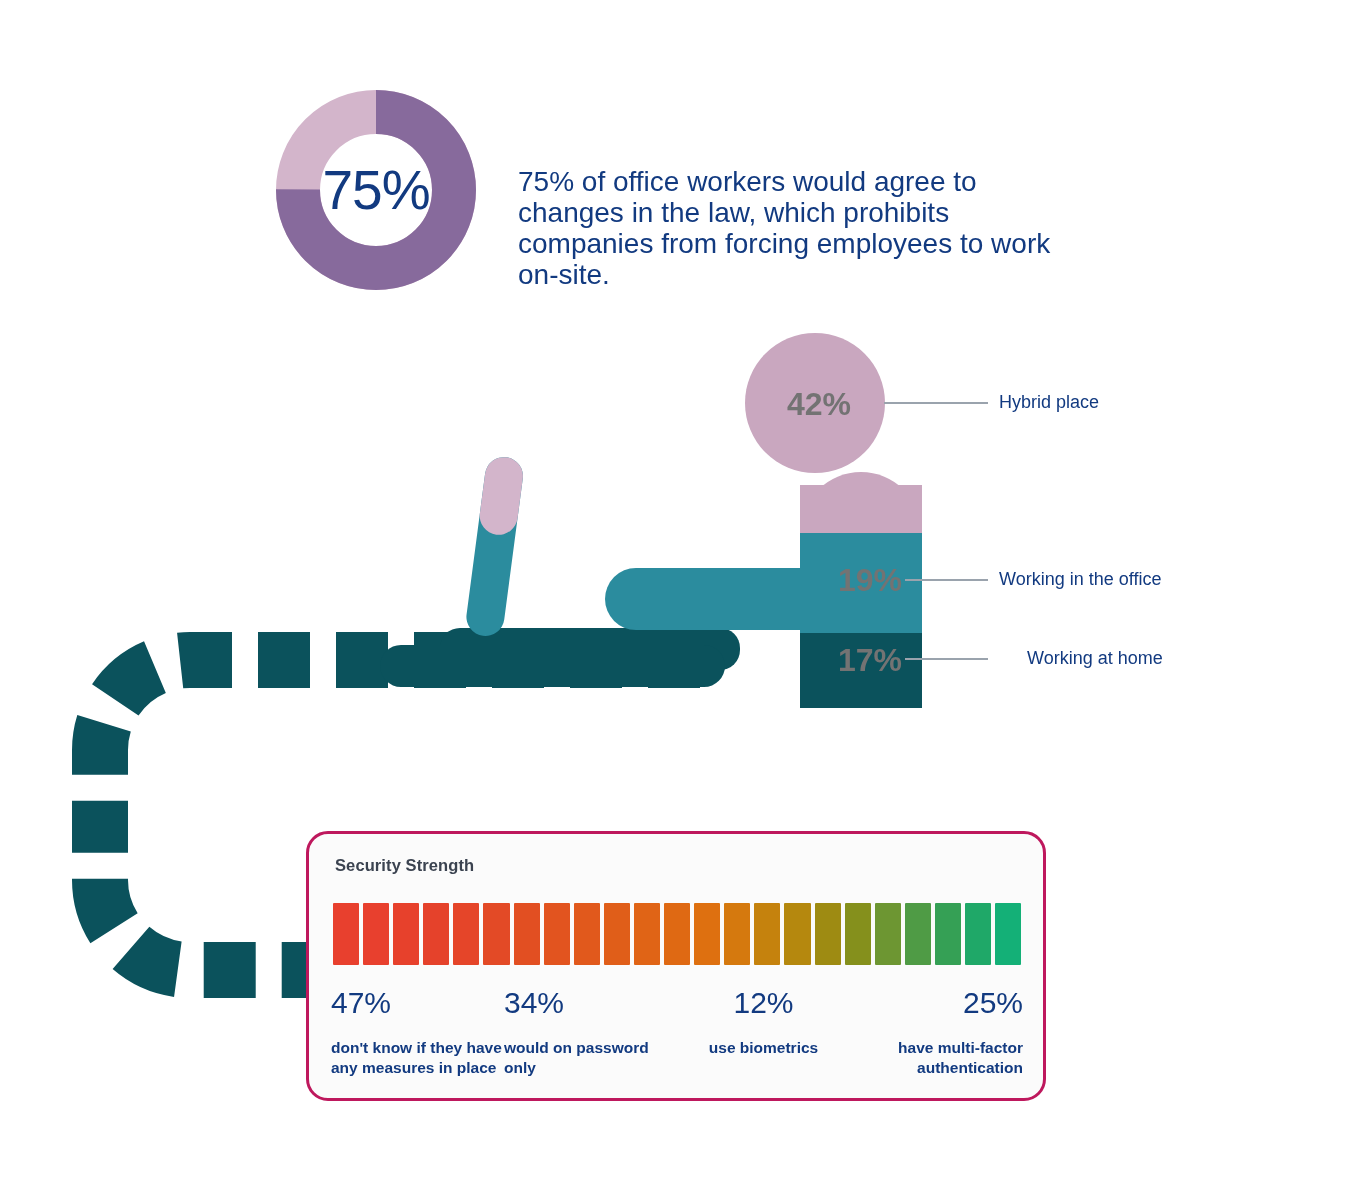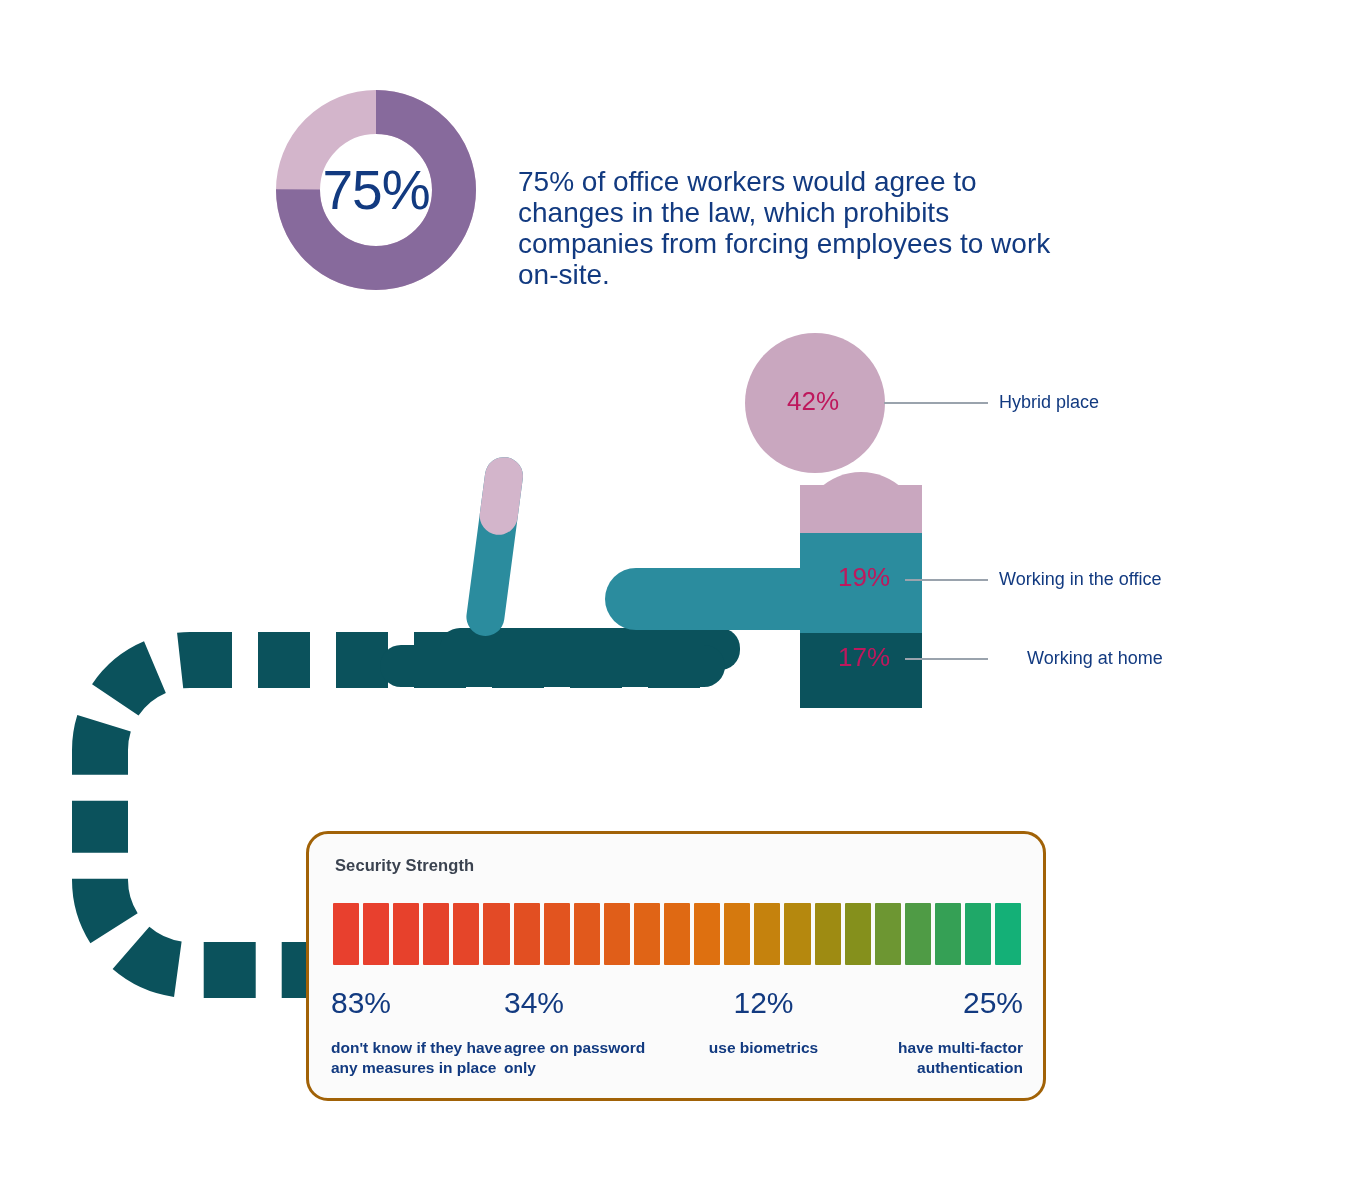--- a/index.html
+++ b/index.html
@@ -27,7 +27,7 @@
   .lbl-office{left:999px;top:569px;}
   .lbl-home{left:999px;top:648px;margin-left:28px;}
 
-  .pct-on-shape{position:absolute;font-size:26px;font-weight:400;color:#be185d;white-space:nowrap;}
+  .pct-on-shape{position:absolute;font-size:32px;font-weight:700;color:#737373;white-space:nowrap;}
   .pct-42{left:787px;top:386px;}
   .pct-19{left:838px;top:562px;}
   .pct-17{left:838px;top:642px;}

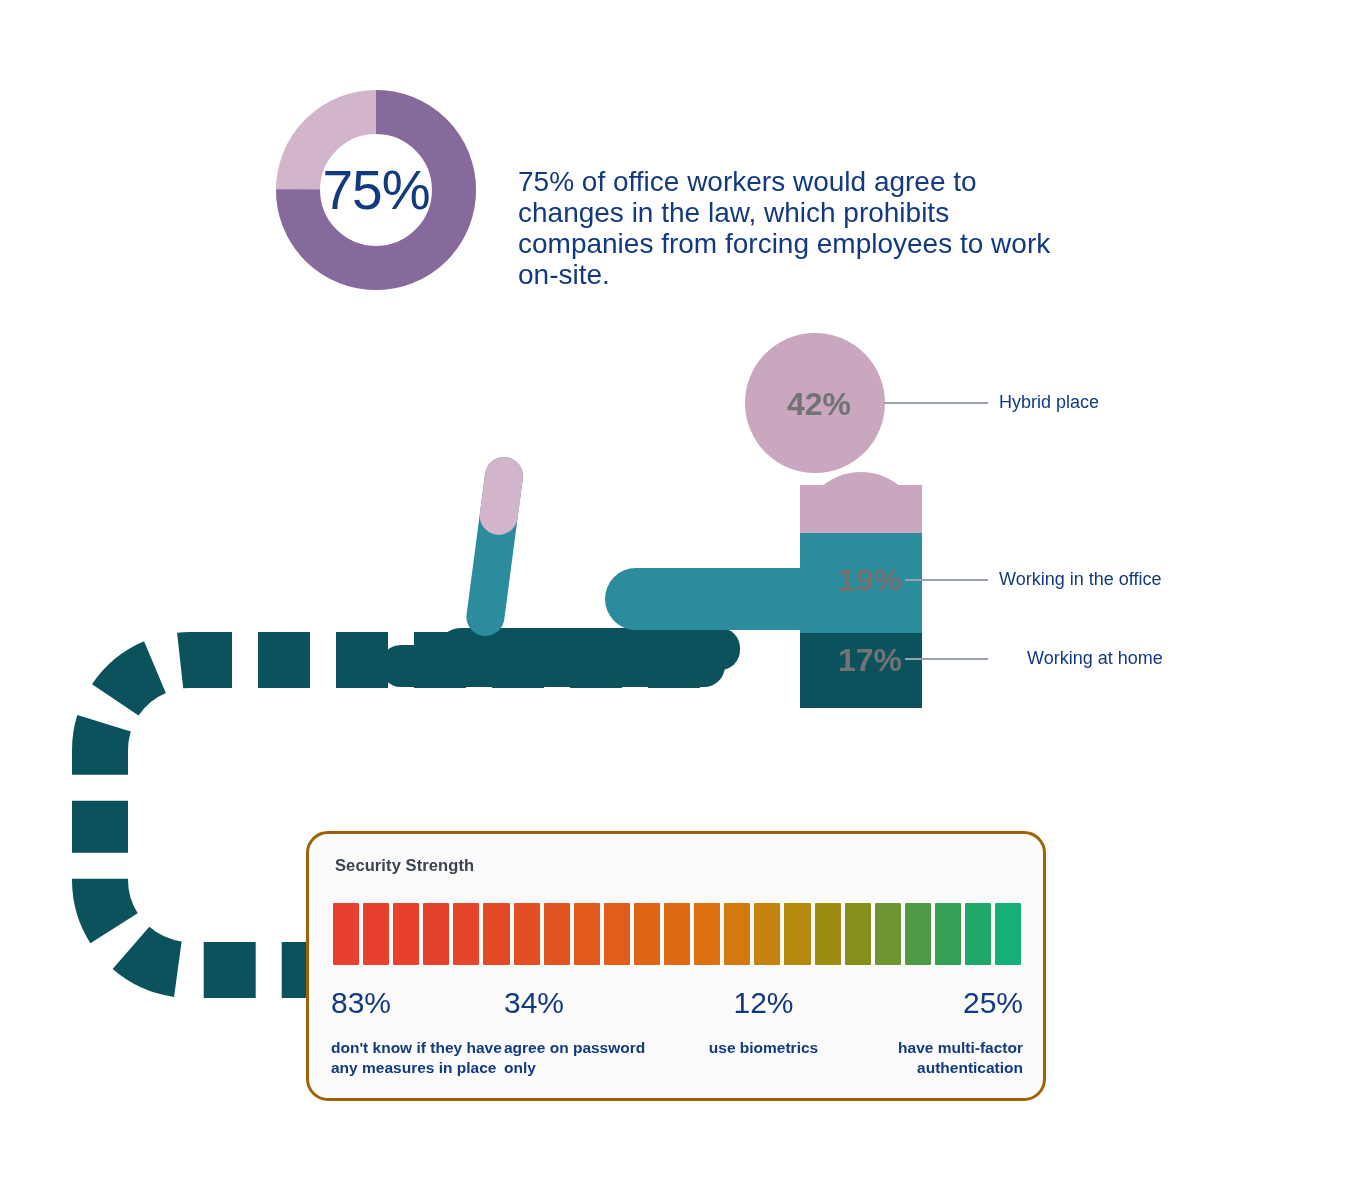--- a/index.html
+++ b/index.html
@@ -34,7 +34,7 @@
 
   
   .panel{position:absolute;left:306px;top:831px;width:740px;height:270px;
-       border:3px solid #a16207;border-radius:22px;background:#fbfbfb;box-sizing:border-box;}
+       border:3px solid #be185d;border-radius:22px;background:#fbfbfb;box-sizing:border-box;}
   .panel-title{position:absolute;left:26px;top:22px;font-size:16.5px;font-weight:700;
        color:#3b4350;letter-spacing:0.1px;}
   .bars{position:absolute;left:24px;top:69px;width:688px;height:62px;

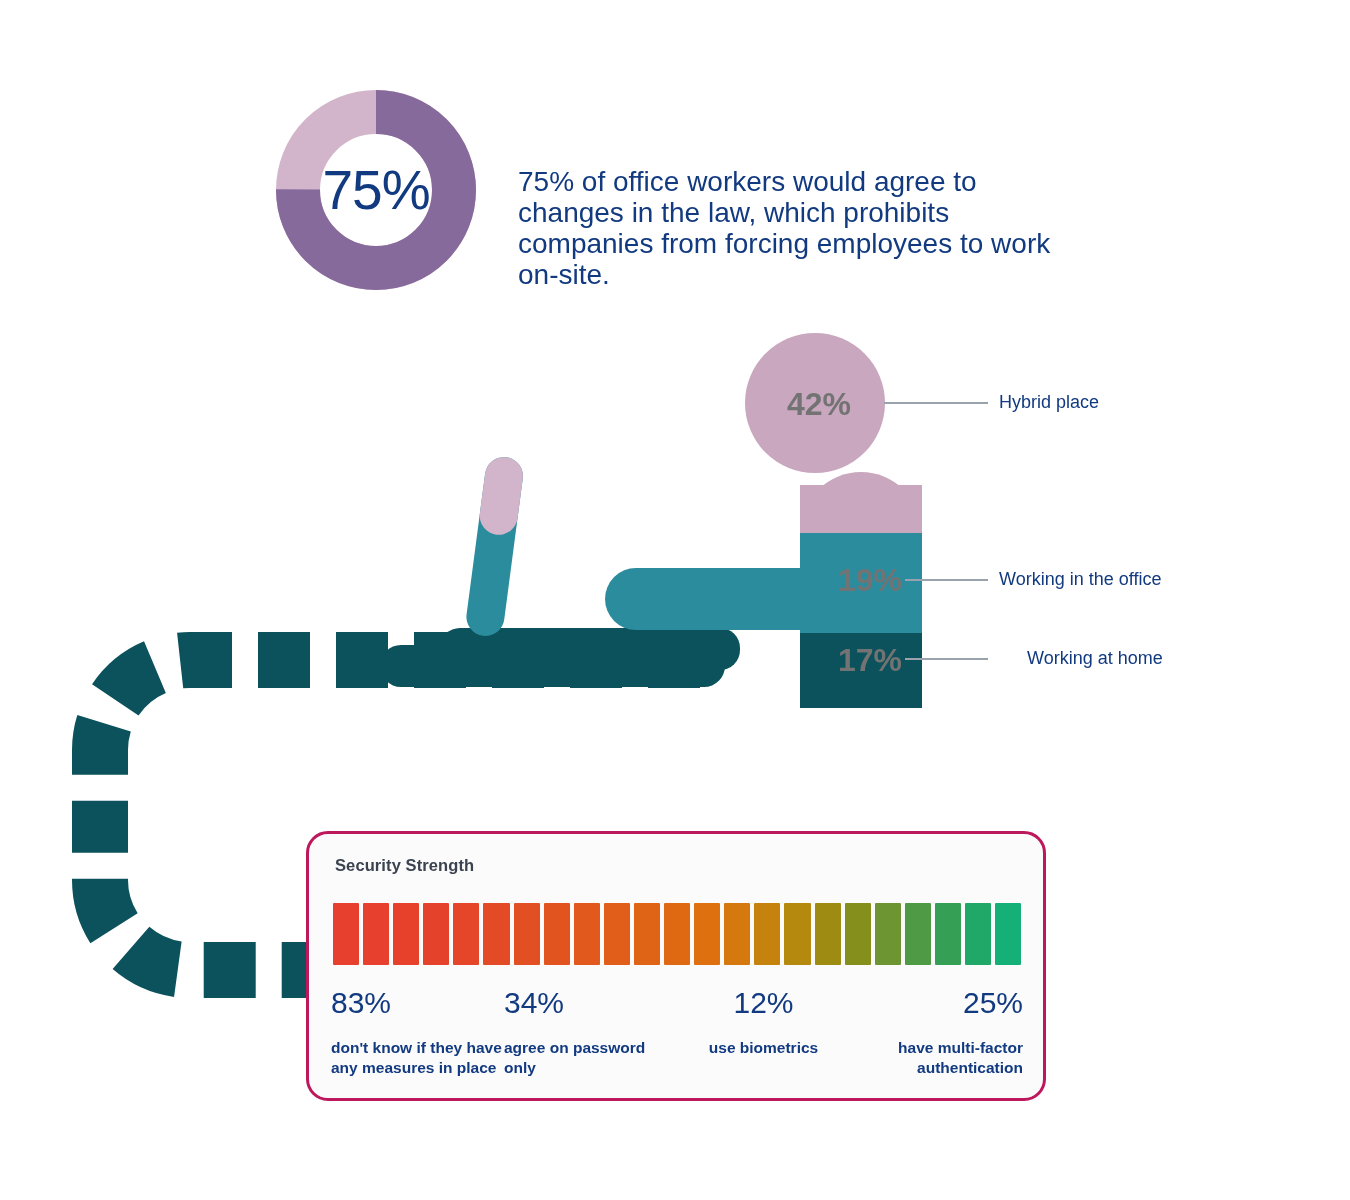--- a/index.html
+++ b/index.html
@@ -141,7 +141,7 @@
       </div>
     <div class="stats" id="stats">
         <div class="stat a">
-          <div class="num">83%</div>
+          <div class="num">47%</div>
           <div class="desc">don't know if they have any measures in place</div>
         </div>
         <div class="stat b">

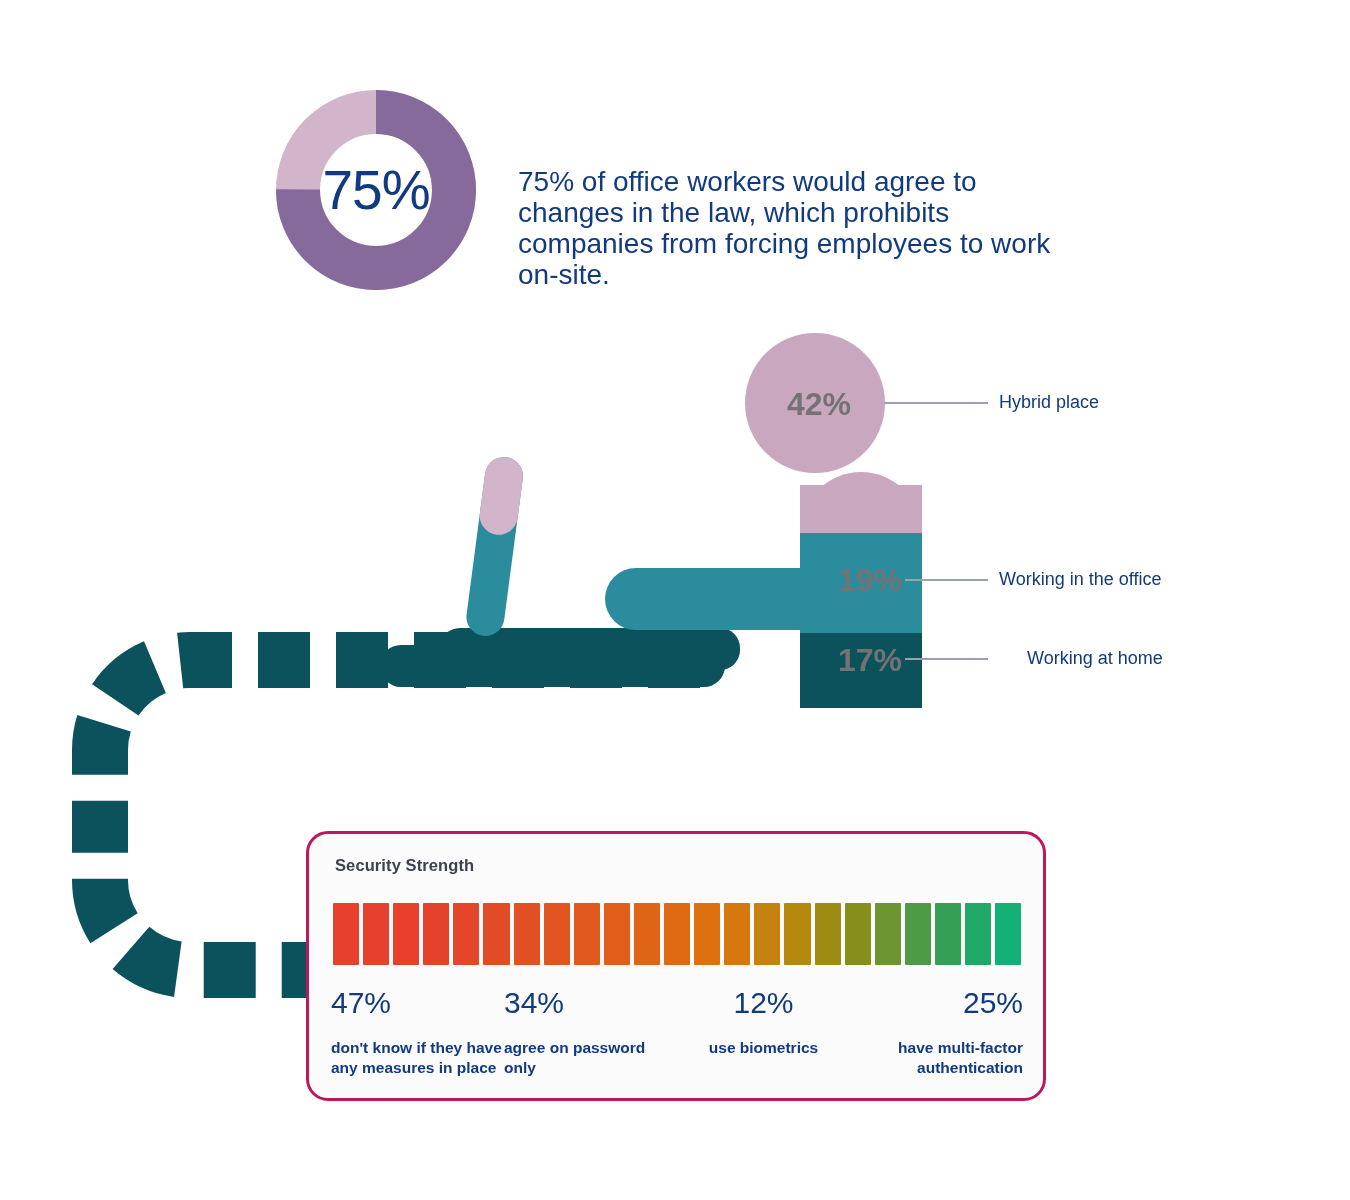--- a/index.html
+++ b/index.html
@@ -146,7 +146,7 @@
         </div>
         <div class="stat b">
           <div class="num">34%</div>
-          <div class="desc">agree on password only</div>
+          <div class="desc">would on password only</div>
         </div>
         <div class="stat c">
           <div class="num">12%</div>

